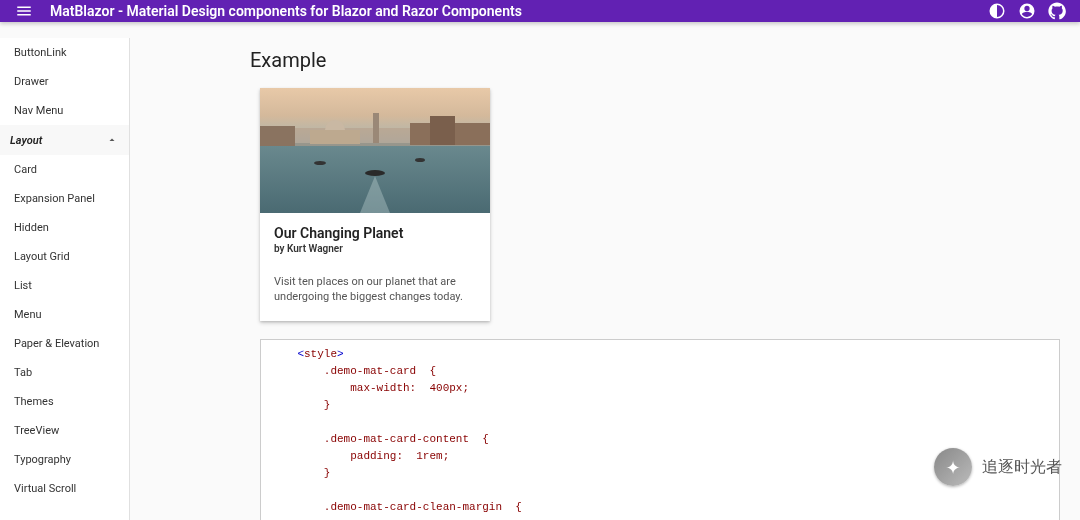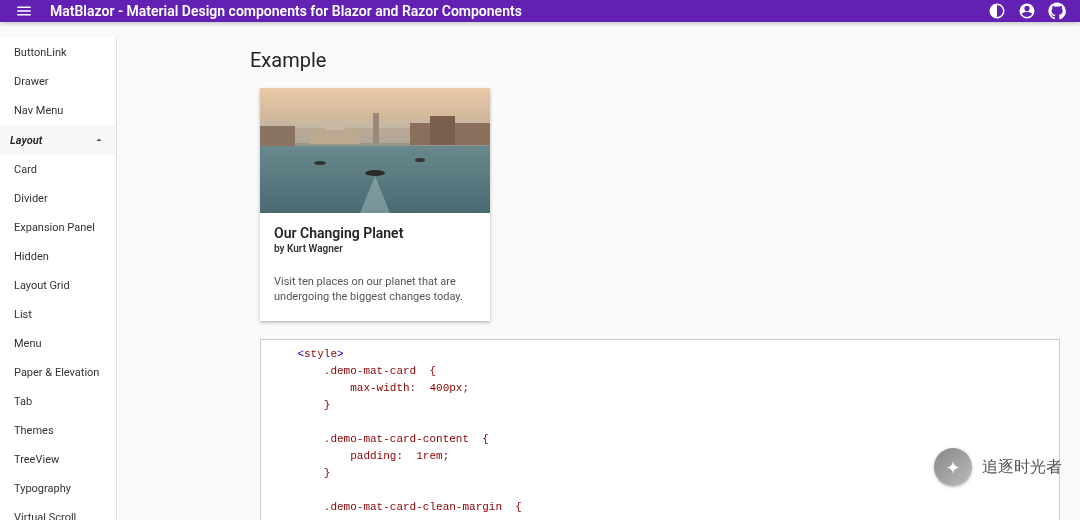--- a/index.html
+++ b/index.html
@@ -18,7 +18,7 @@
   .appbar svg { fill: #fff; }
 
   .sidebar {
-    position: fixed; top: 38px; left: 0; width: 117px; bottom: 0;
+    position: fixed; top: 38px; left: 0; width: 130px; bottom: 0;
     background: #fff; border-right: 1px solid #e0e0e0; overflow-y: auto;
     font-size: 11px; color: #333;
   }

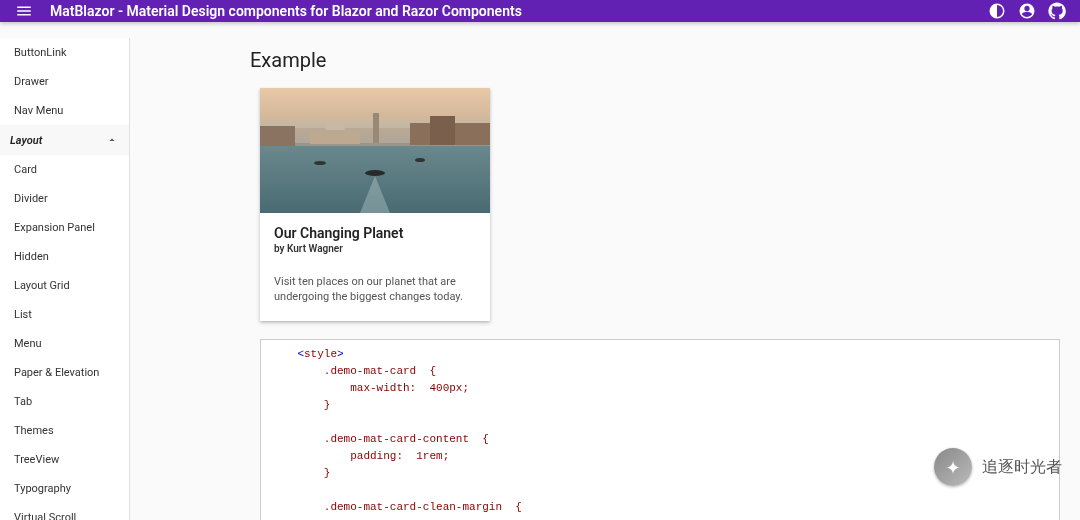--- a/index.html
+++ b/index.html
@@ -123,9 +123,6 @@
   </div>
   <div class="side-item">
       <span>Card</span>
-    </div>
-  <div class="side-item">
-      <span>Divider</span>
     </div>
   <div class="side-item">
       <span>Expansion Panel</span>

